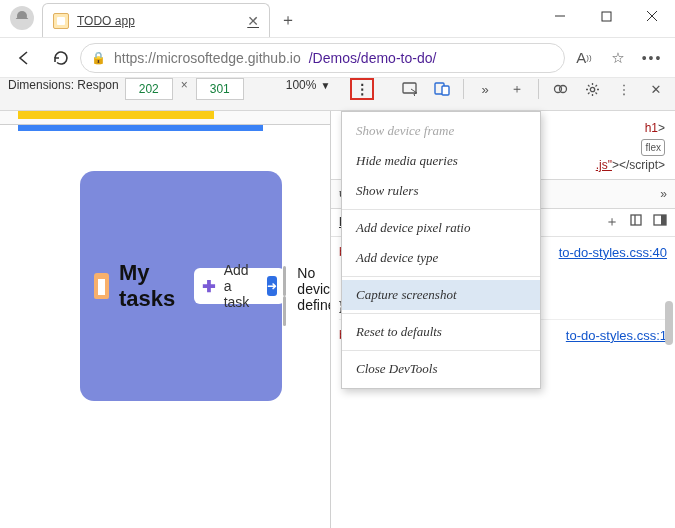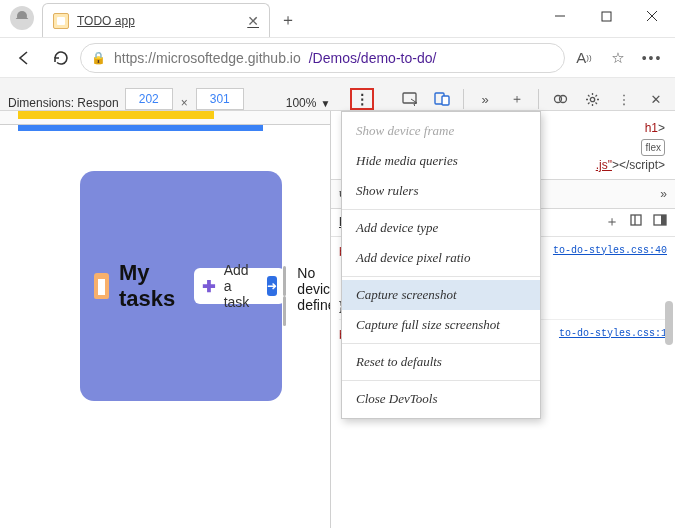--- a/index.html
+++ b/index.html
@@ -29,7 +29,7 @@
   .dots3 { letter-spacing: 2px; font-size: 14px; }
 
   
-  .dev-toolbar { height: 33px; background:#f4f4f4; border-bottom:1px solid #d7d7d7; display:flex; align-items:flex-end; padding: 0 8px; font-size:12px; color:#333; gap:4px; position:relative; }
+  .dev-toolbar { height: 33px; background:#f4f4f4; border-bottom:1px solid #d7d7d7; display:flex; align-items:flex-start; padding: 0 8px; font-size:12px; color:#333; gap:4px; position:relative; }
   .dev-toolbar .lbl { margin-right: 2px; }
   .dim-input { width: 48px; height: 22px; text-align:center; background:#fff; border:1px solid #ccc; font-size:12px; color:#3b82f6; }
   .dim-x { margin: 0 4px; color:#666; }

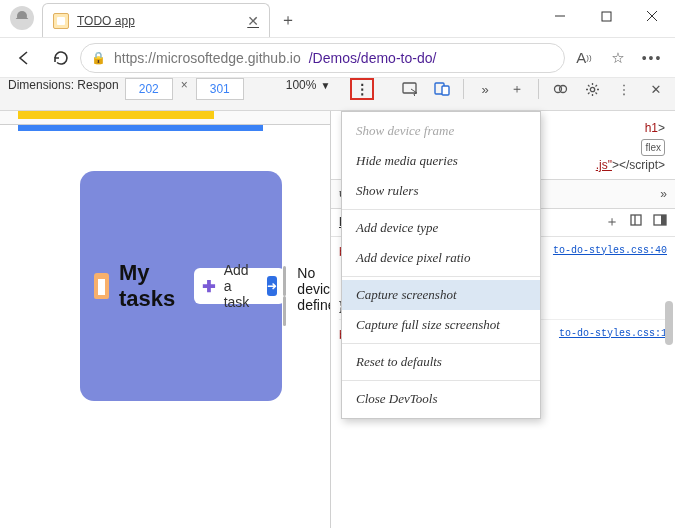--- a/index.html
+++ b/index.html
@@ -31,7 +31,7 @@
   
   .dev-toolbar { height: 33px; background:#f4f4f4; border-bottom:1px solid #d7d7d7; display:flex; align-items:flex-start; padding: 0 8px; font-size:12px; color:#333; gap:4px; position:relative; }
   .dev-toolbar .lbl { margin-right: 2px; }
-  .dim-input { width: 48px; height: 22px; text-align:center; background:#fff; border:1px solid #ccc; font-size:12px; color:#3b82f6; }
+  .dim-input { width: 48px; height: 22px; text-align:center; background:#fff; border:1px solid #ccc; font-size:12px; color:#15803d; }
   .dim-x { margin: 0 4px; color:#666; }
   .zoom { margin-left: 38px; display:flex; align-items:center; gap:4px; }
   .zoom .caret { font-size:10px; }

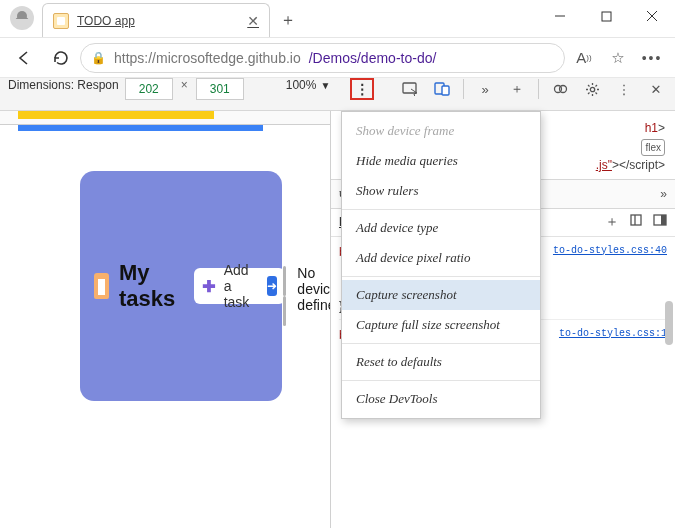--- a/index.html
+++ b/index.html
@@ -274,8 +274,8 @@
     <div class="item">Hide media queries</div>
     <div class="item">Show rulers</div>
     <div class="sep"></div>
+    <div class="item">Add device pixel ratio</div>
     <div class="item">Add device type</div>
-    <div class="item">Add device pixel ratio</div>
     <div class="sep"></div>
     <div class="item hover">Capture screenshot</div>
     <div class="item">Capture full size screenshot</div>

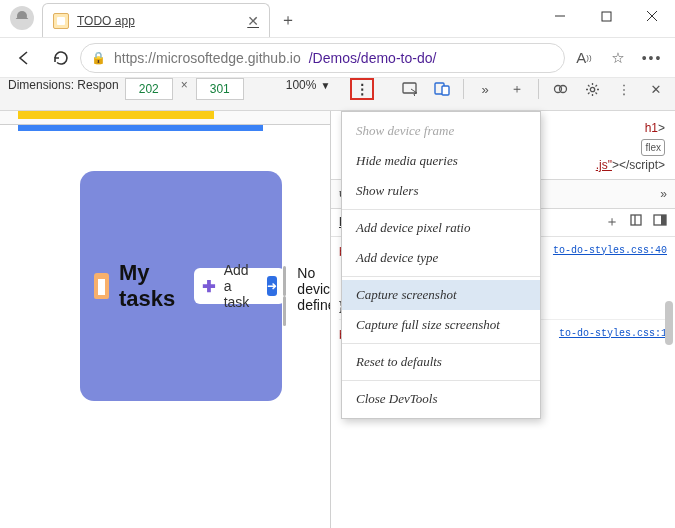--- a/index.html
+++ b/index.html
@@ -79,7 +79,7 @@
   .css-body .sel { color:#a31515; }
   .css-body .prop { color:#c41a16; }
   .css-body .val { color:#333; }
-  .css-body .link { position:absolute; right:8px; color:#1155cc; text-decoration:underline; font-size:10px;font-family:Liberation Mono, monospace; }
+  .css-body .link { position:absolute; right:8px; color:#1155cc; text-decoration:underline; font-size:13px; }
   .css-body .rule { margin-bottom:6px; border-bottom: 1px solid #eee; padding-bottom:4px;}
   .css-body .indent { padding-left:18px; }
   .vscroll { position:absolute; right:2px; top:190px; width:8px; height:44px; background:#c7c7c7; border-radius:4px; }

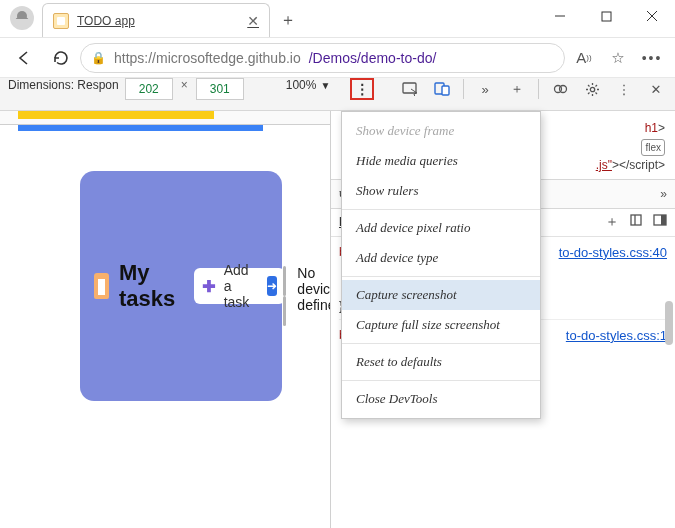--- a/index.html
+++ b/index.html
@@ -278,7 +278,6 @@
     <div class="item">Add device type</div>
     <div class="sep"></div>
     <div class="item hover">Capture screenshot</div>
-    <div class="item">Capture full size screenshot</div>
     <div class="sep"></div>
     <div class="item">Reset to defaults</div>
     <div class="sep"></div>

